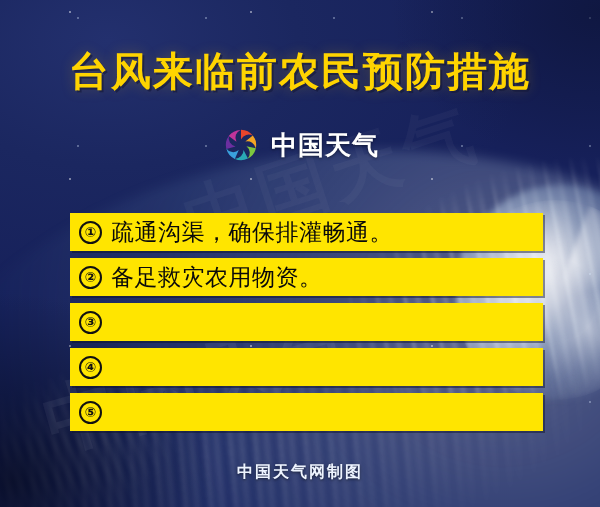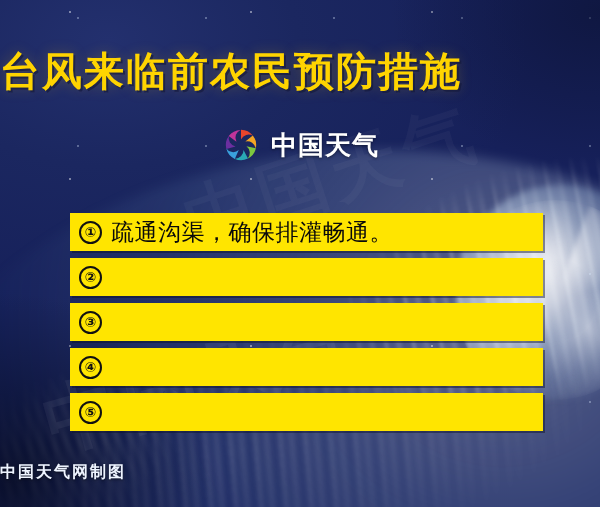--- a/index.html
+++ b/index.html
@@ -159,7 +159,7 @@
   .title{
     position:absolute;
     left:0; right:0; top:44px;
-    text-align:left;
+    text-align:center;
     font-size:40px;
     font-weight:bold;
     letter-spacing:2px;

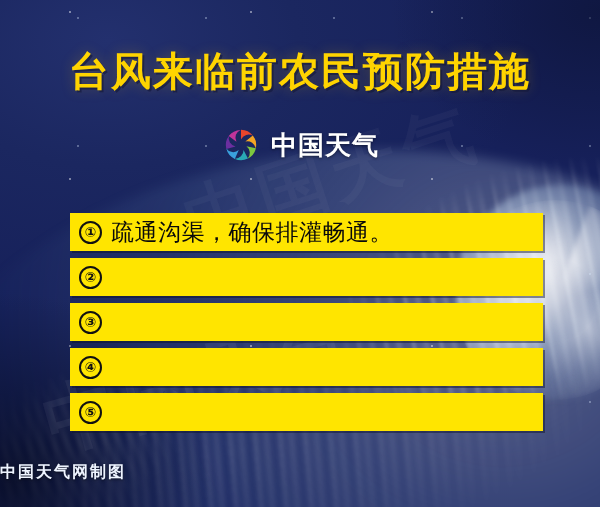--- a/index.html
+++ b/index.html
@@ -288,6 +288,7 @@
 
       <div class="bar">
         <span class="num">②</span>
+        <span class="txt">备足救灾农用物资。</span>
       </div>
 
       <div class="bar">

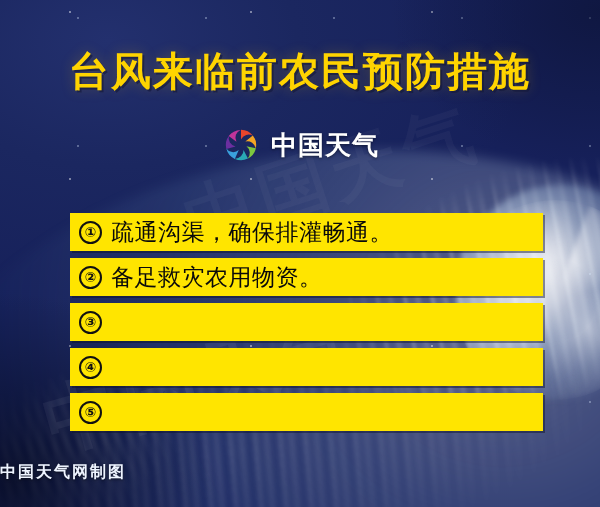--- a/index.html
+++ b/index.html
@@ -233,7 +233,7 @@
   .credit{
     position:absolute;
     left:0; right:0; top:462px;
-    text-align:left;
+    text-align:center;
     font-size:16px;
     font-weight:bold;
     color:#eef4ff;

